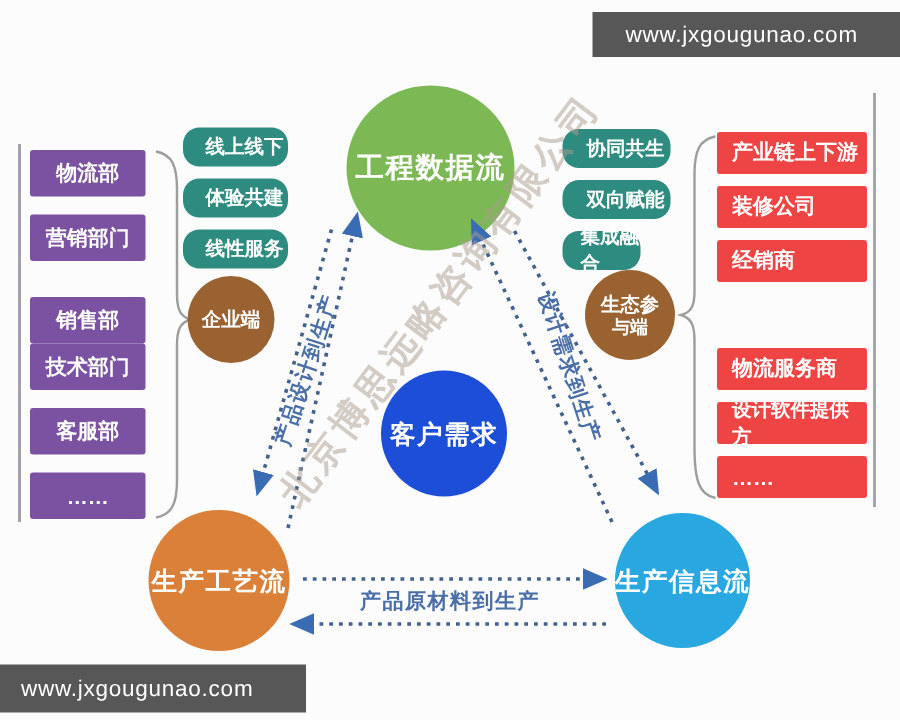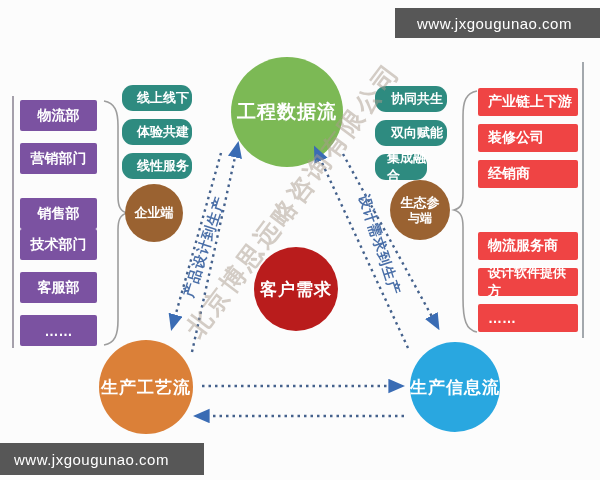--- a/index.html
+++ b/index.html
@@ -27,7 +27,7 @@
     letter-spacing:1px;
   }
   .c-green{background:#7cb955;font-size:19px;}
-  .c-darkred{background:#b91c1c;font-size:17px;justify-content:center;}
+  .c-darkred{background:#1d4ed8;font-size:17px;justify-content:center;}
   .c-orange{background:#db8038;font-size:17px;}
   .c-blue{background:#29a7e0;font-size:17px;}
   .c-brown{background:#9a6231;font-size:13px;letter-spacing:0;}

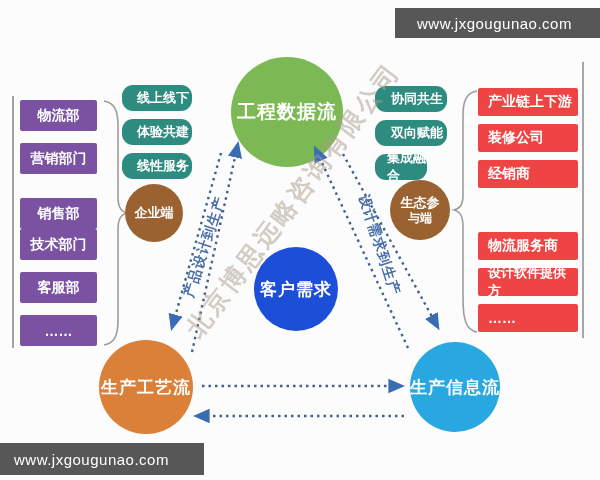--- a/index.html
+++ b/index.html
@@ -150,6 +150,7 @@
 
   <div class="abs edge-label" style="left:205px;top:247px;transform:translate(-50%,-50%) rotate(-72deg);">产品设计到生产</div>
   <div class="abs edge-label" style="left:379px;top:245px;transform:translate(-50%,-50%) rotate(72deg);">设计需求到生产</div>
+  <div class="abs edge-label" style="left:300px;top:401px;transform:translate(-50%,-50%);">产品原材料到生产</div>
 
   <div class="abs watermark" style="left:293px;top:200px;transform:translate(-50%,-50%) rotate(-53deg);">北京博思远略咨询有限公司</div>
 

